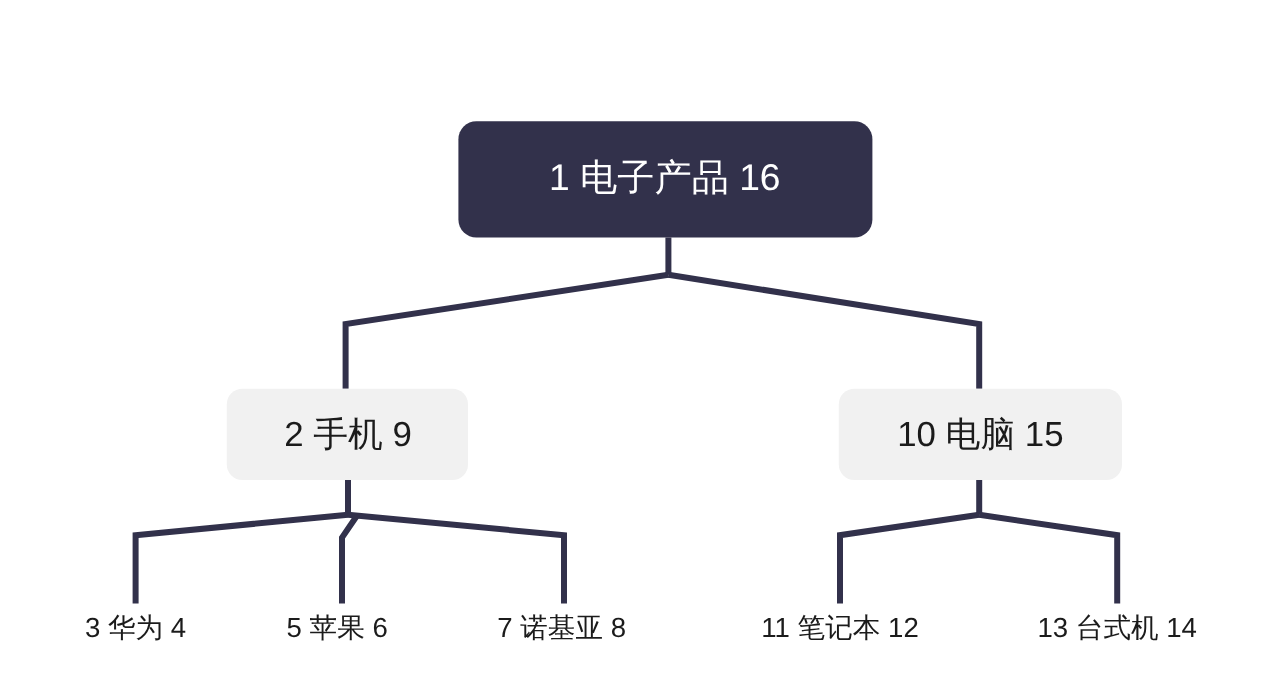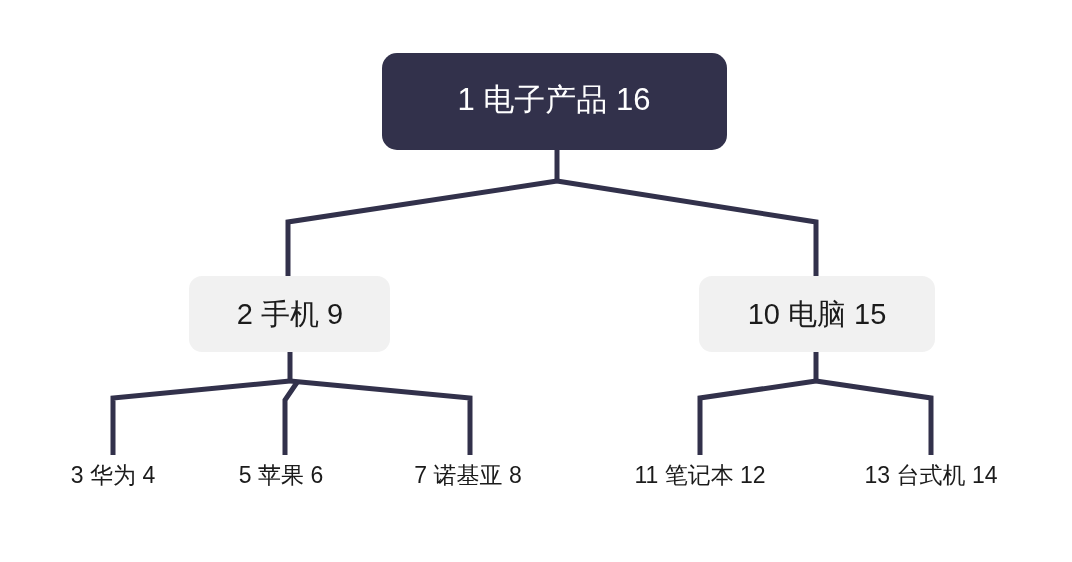--- a/index.html
+++ b/index.html
@@ -18,6 +18,7 @@
     width: 1072px;
     height: 470px;
     background: #ffffff;
+    margin-top: 48px;
   }
   svg.tree-canvas {
     position: absolute;

